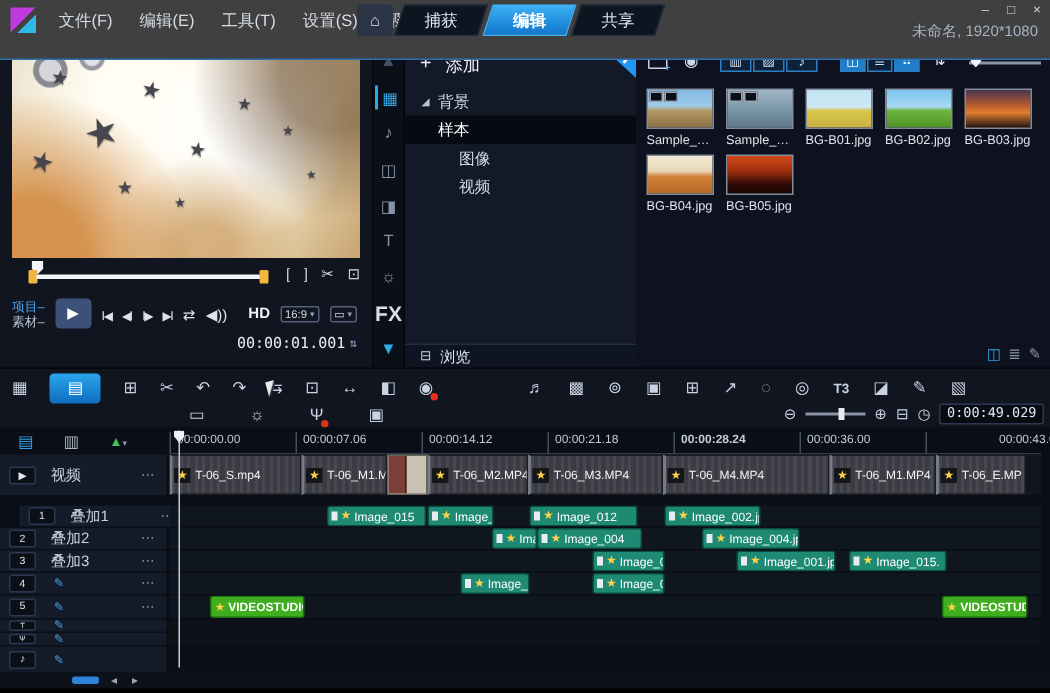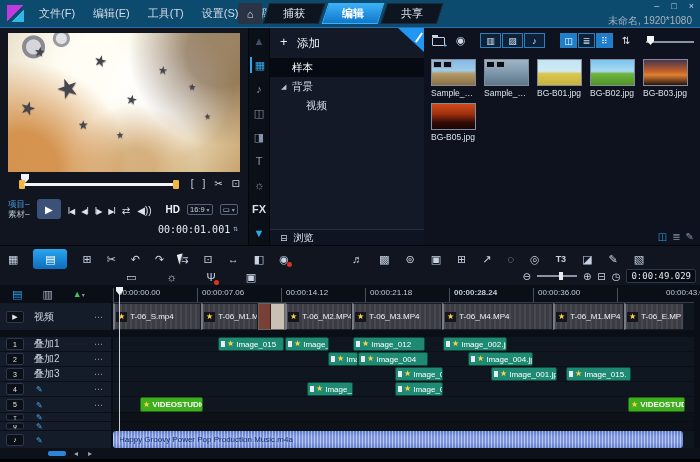--- a/index.html
+++ b/index.html
@@ -9,7 +9,7 @@
   #app *{box-sizing:border-box;}
 
   
-  .titlebar{position:absolute;left:0;top:0;width:700px;height:28px;background:#0c4a6e;
+  .titlebar{position:absolute;left:0;top:0;width:700px;height:40px;background:#404040;
             border-bottom:1px solid #2c6fb2;z-index:30;}
   .logo{position:absolute;left:7px;top:5px;width:17px;height:17px;}
   .logo .l1{position:absolute;inset:0;background:linear-gradient(135deg,#c03ae0 0,#c03ae0 48%,transparent 50%);}

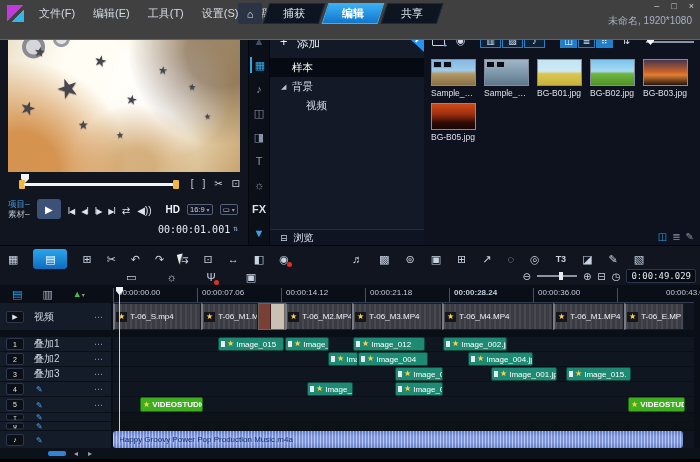--- a/index.html
+++ b/index.html
@@ -298,12 +298,12 @@
       <span class="pin-corner"></span>
     </div>
     <div class="tree-items" id="tree-items">
-        <div class="tree-item lvl0 selected">
-          <span>样本</span>
-        </div>
         <div class="tree-item lvl0">
           <span class="caret">◢</span>
           <span>背景</span>
+        </div>
+        <div class="tree-item lvl0 selected">
+          <span>样本</span>
         </div>
         <div class="tree-item lvl1">
           <span>视频</span>

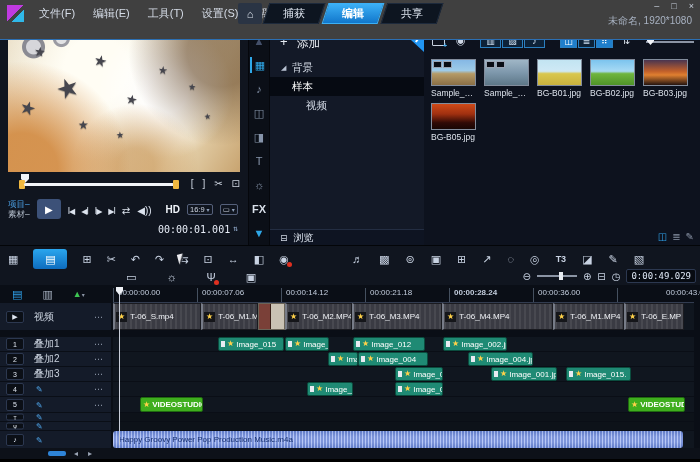--- a/index.html
+++ b/index.html
@@ -306,6 +306,9 @@
           <span>样本</span>
         </div>
         <div class="tree-item lvl1">
+          <span>图像</span>
+        </div>
+        <div class="tree-item lvl1">
           <span>视频</span>
         </div>
       </div>

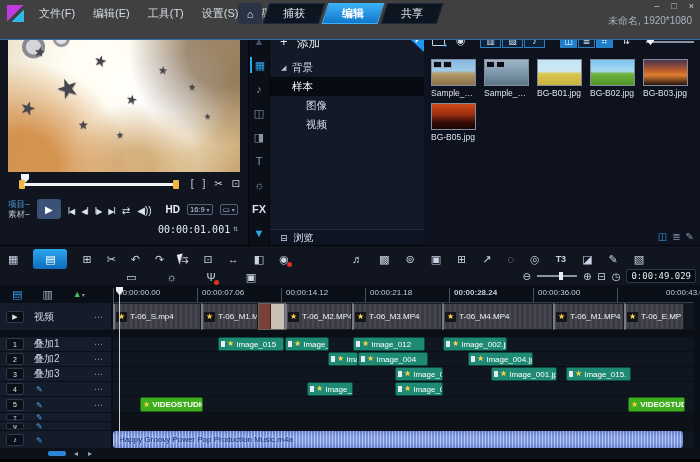--- a/index.html
+++ b/index.html
@@ -369,6 +369,10 @@
           <div class="thumb-label">BG-B03.jpg</div>
         </div>
         <div class="thumb">
+          <div class="thumb-img art-desert"></div>
+          <div class="thumb-label">BG-B04.jpg</div>
+        </div>
+        <div class="thumb">
           <div class="thumb-img art-lava"></div>
           <div class="thumb-label">BG-B05.jpg</div>
         </div>

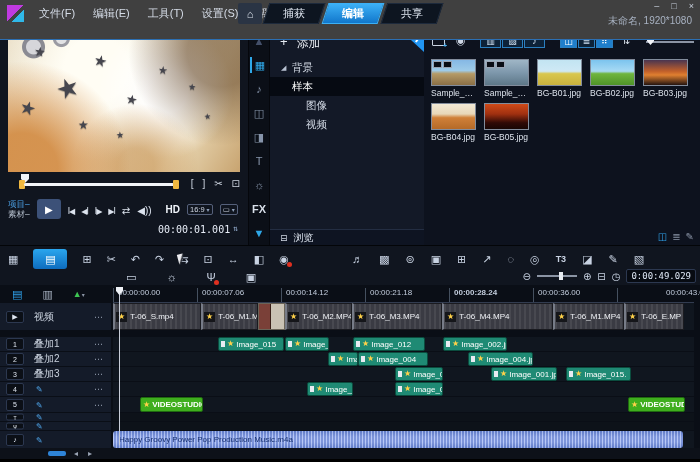--- a/index.html
+++ b/index.html
@@ -70,7 +70,7 @@
   .nav-item{width:18px;height:16px;display:flex;align-items:center;justify-content:center;
             font-size:11px;color:#8694aa;}
   .nav-item.active{color:#2fa8e8;border-left:2px solid #2fa8e8;}
-  .nav-item.fx{font-size:11px;font-weight:bold;color:#d8dfe9;}
+  .nav-item.fx{font-size:14px;font-weight:bold;color:#d8dfe9;}
   .nav-item.first{color:#44506a;} .nav-item.last{color:#2fa8e8;}
 
   

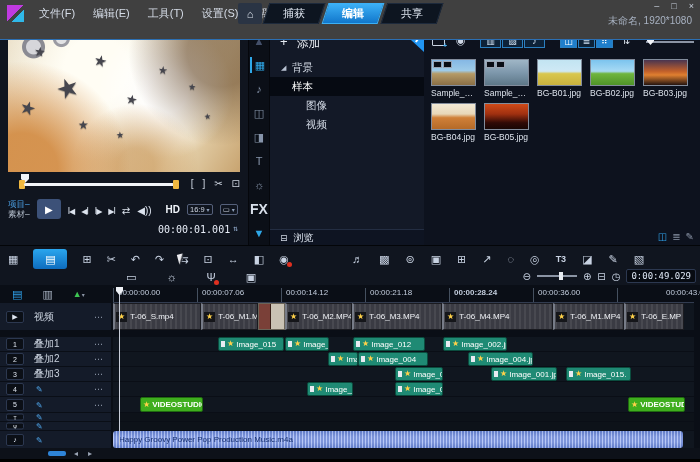--- a/index.html
+++ b/index.html
@@ -487,7 +487,7 @@
             <span>T-06_E.MP</span>
           </div>
         </div>
-        <div class="row-head" style="top: 34px; height: 14px;">
+        <div class="row-head" style="top: 34px; height: 14px; margin-left: 13px;">
           <span class="tr-iconbox">1</span>
           <span class="tr-label">叠加1</span>
           <span class="tr-dots">⋯</span>

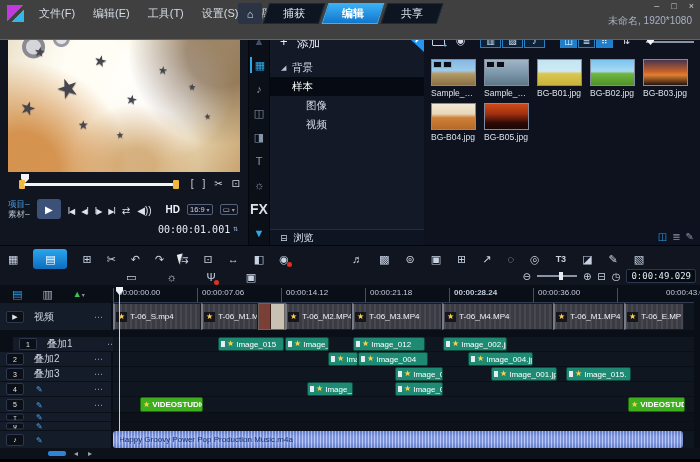--- a/index.html
+++ b/index.html
@@ -604,11 +604,6 @@
           <span class="tr-iconbox">♪</span>
           <span class="tr-pen">✎</span>
         </div>
-        <div class="row-body" style="top: 128px; height: 17px;">
-          <div class="clip clip-audio" style="left: 0px; width: 570px;">
-            <span>Happy Groovy Power Pop Production Music.m4a</span>
-          </div>
-        </div>
       </div>
     <div class="tl-scroll">
       <span class="sthumb"></span>

